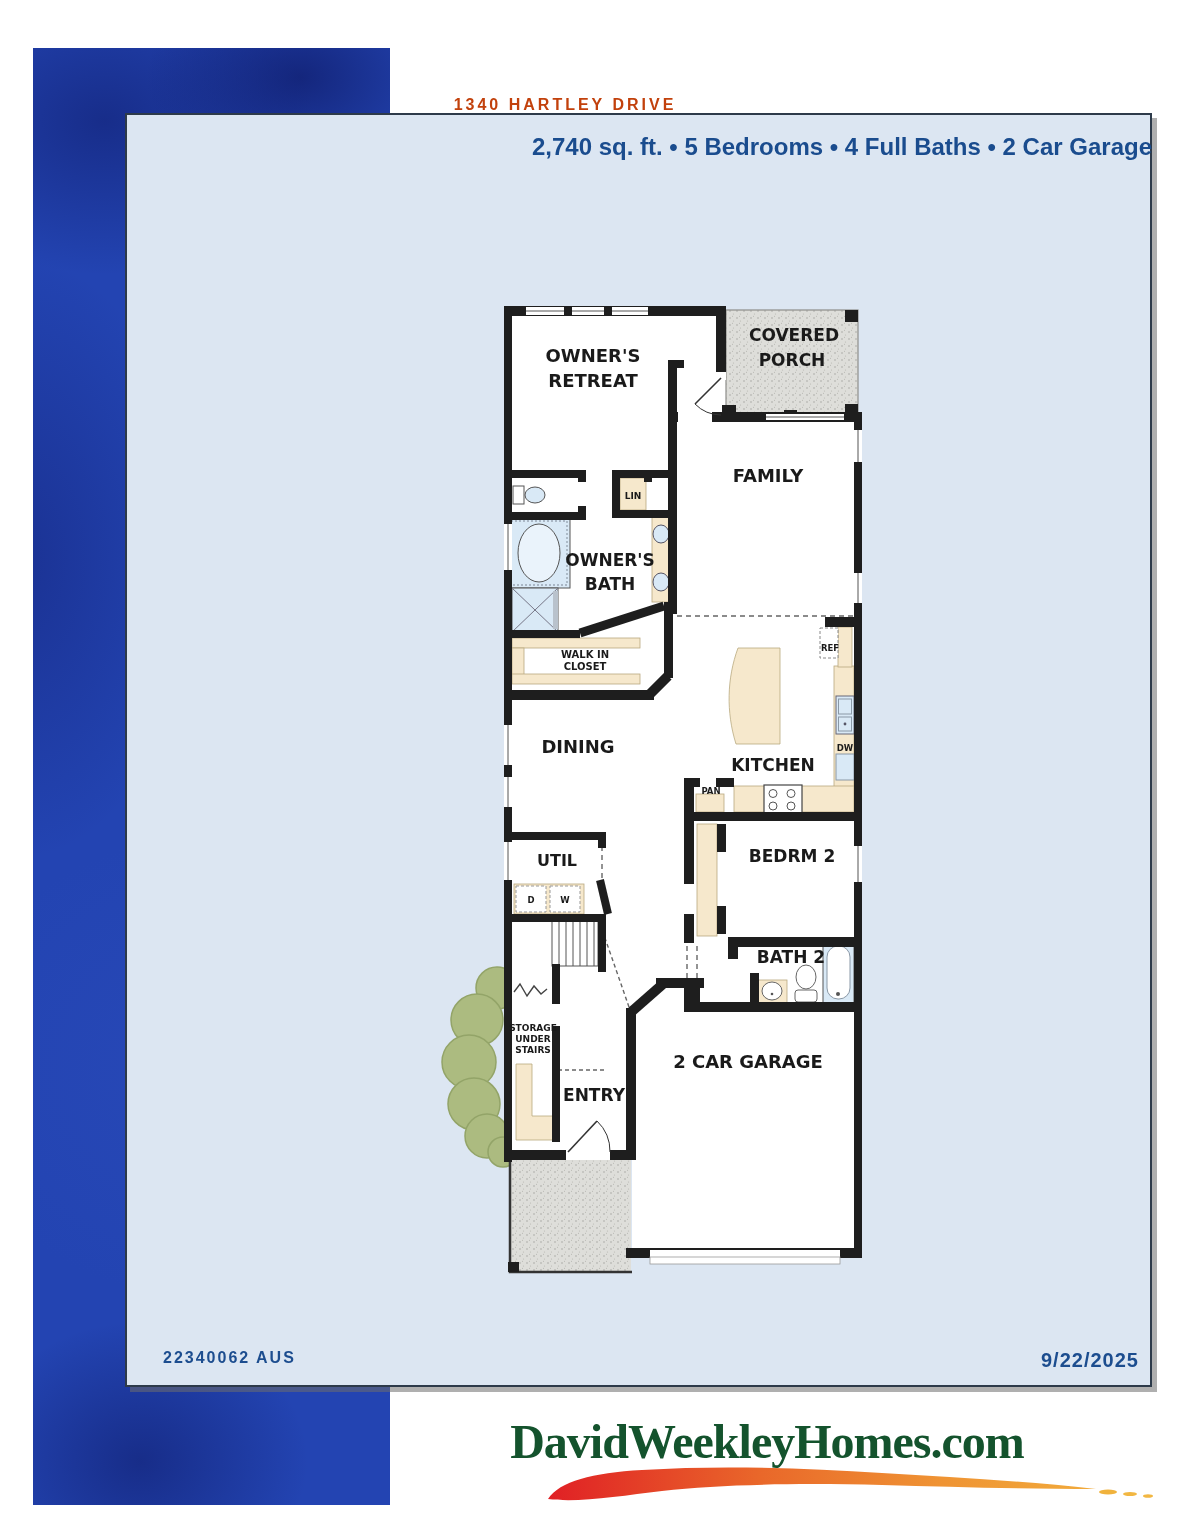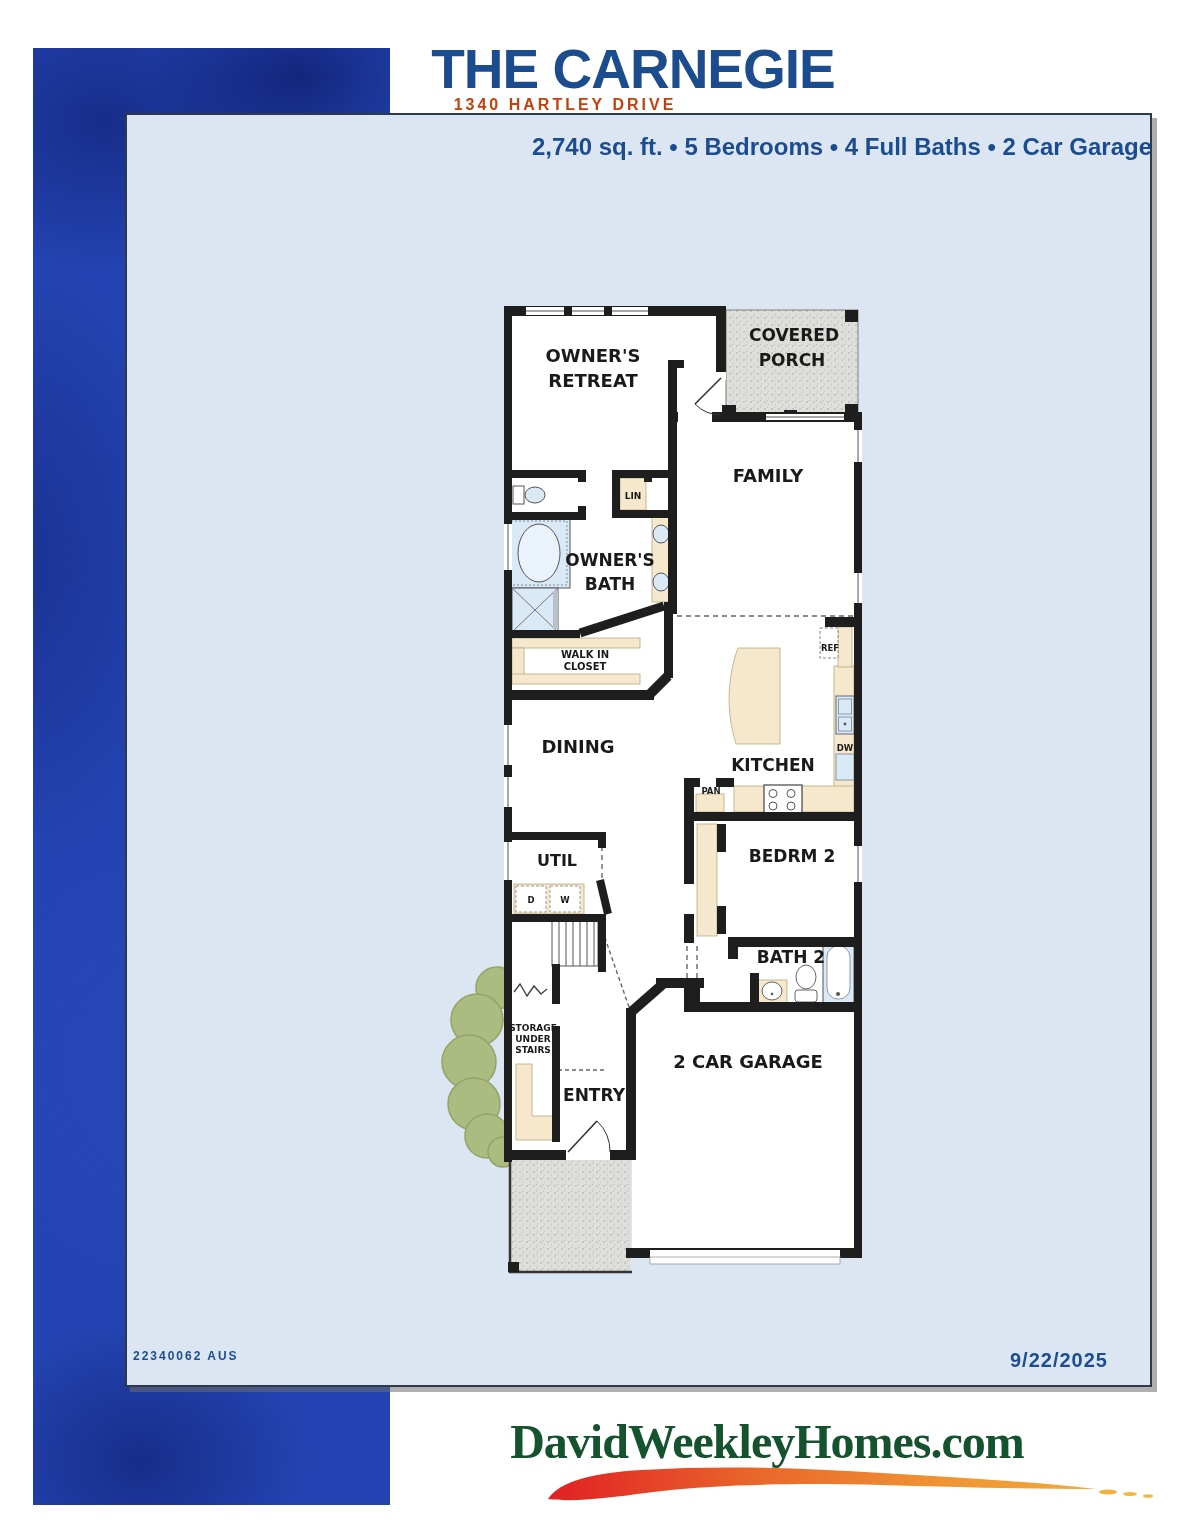--- a/index.html
+++ b/index.html
@@ -40,7 +40,6 @@
 <div class="page">
   <div class="band"></div>
 
-  <div class="title">THE CARNEGIE</div>
   <div class="subtitle">1340 HARTLEY DRIVE</div>
 
   <div class="panel"></div>

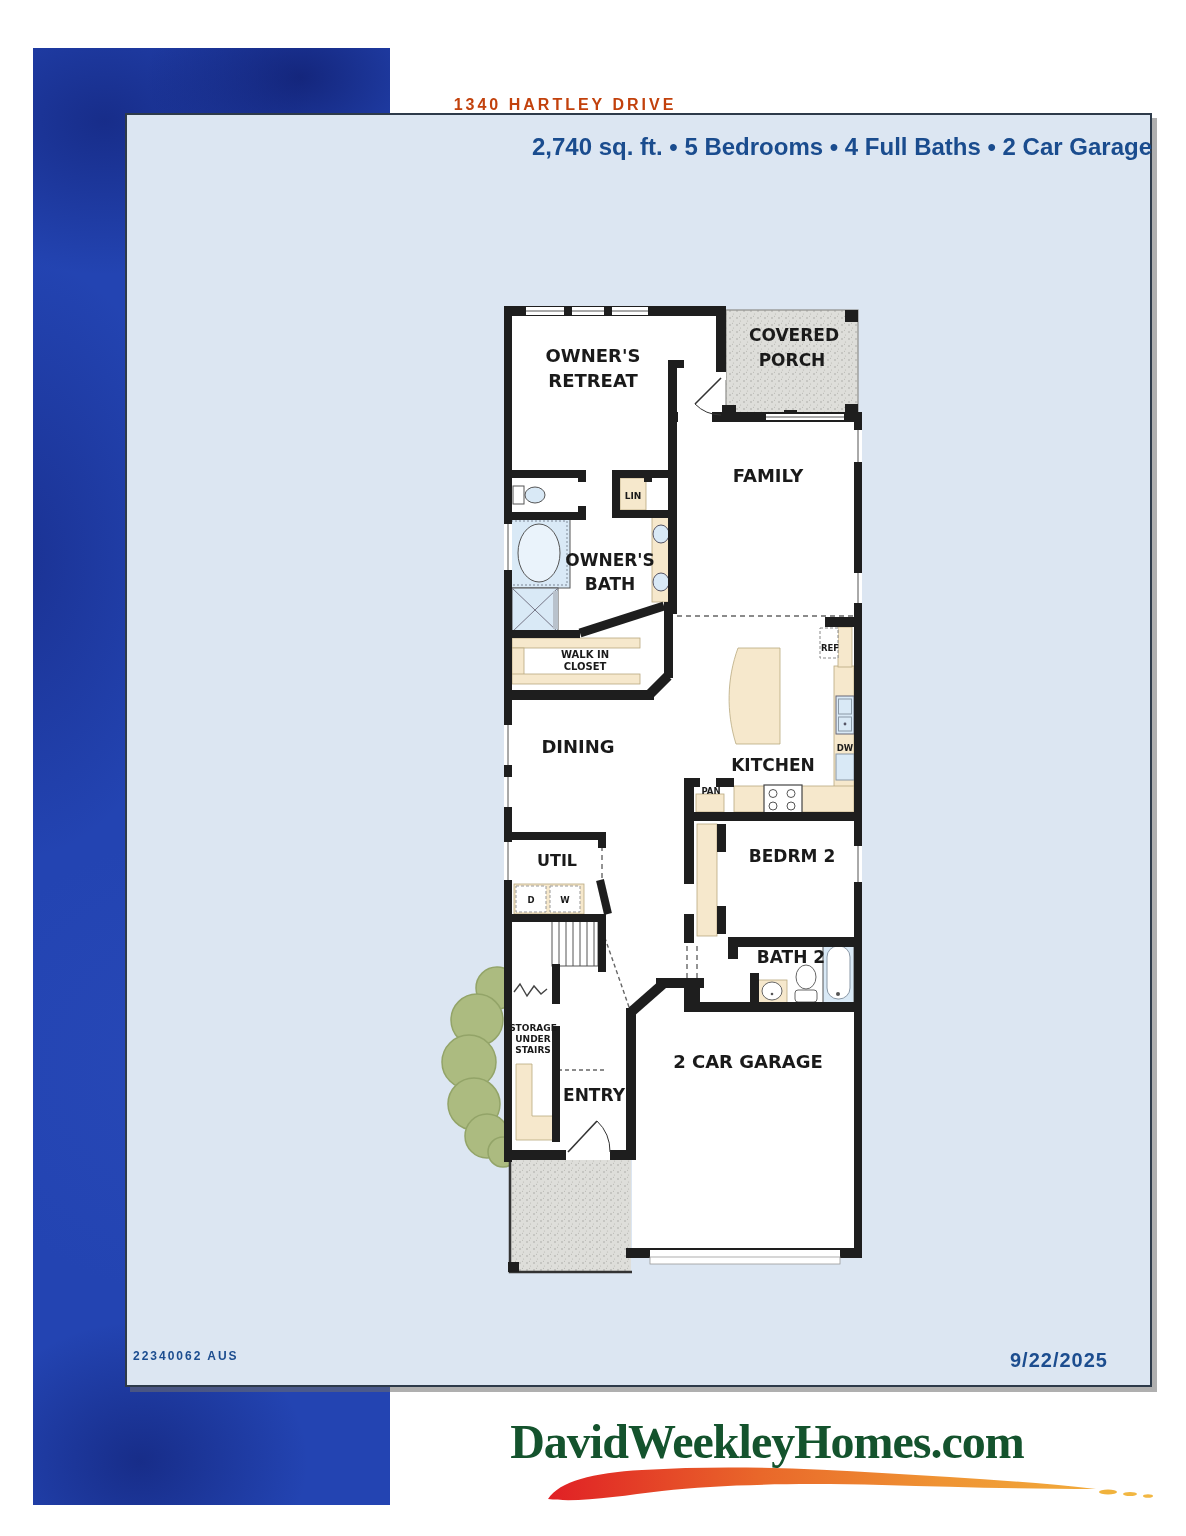--- a/index.html
+++ b/index.html
@@ -24,8 +24,8 @@
   .specs{position:absolute;top:133px;left:125px;width:1027px;text-align:right;
          color:#1a4c8e;font-weight:bold;font-size:24px;}
   .plan-svg{position:absolute;left:440px;top:293px;width:445px;height:990px;}
-  .plan-id{position:absolute;left:133px;top:1349px;color:#1c4d8f;font-weight:bold;
-         font-size:12px;letter-spacing:2px;}
+  .plan-id{position:absolute;left:163px;top:1349px;color:#1c4d8f;font-weight:bold;
+         font-size:16px;letter-spacing:2px;}
   .date{position:absolute;left:1010px;top:1349px;width:160px;text-align:left;
          color:#1c4d8f;font-weight:bold;font-size:20px;letter-spacing:1px;}
   .logo{position:absolute;top:1414px;left:417px;width:700px;text-align:center;

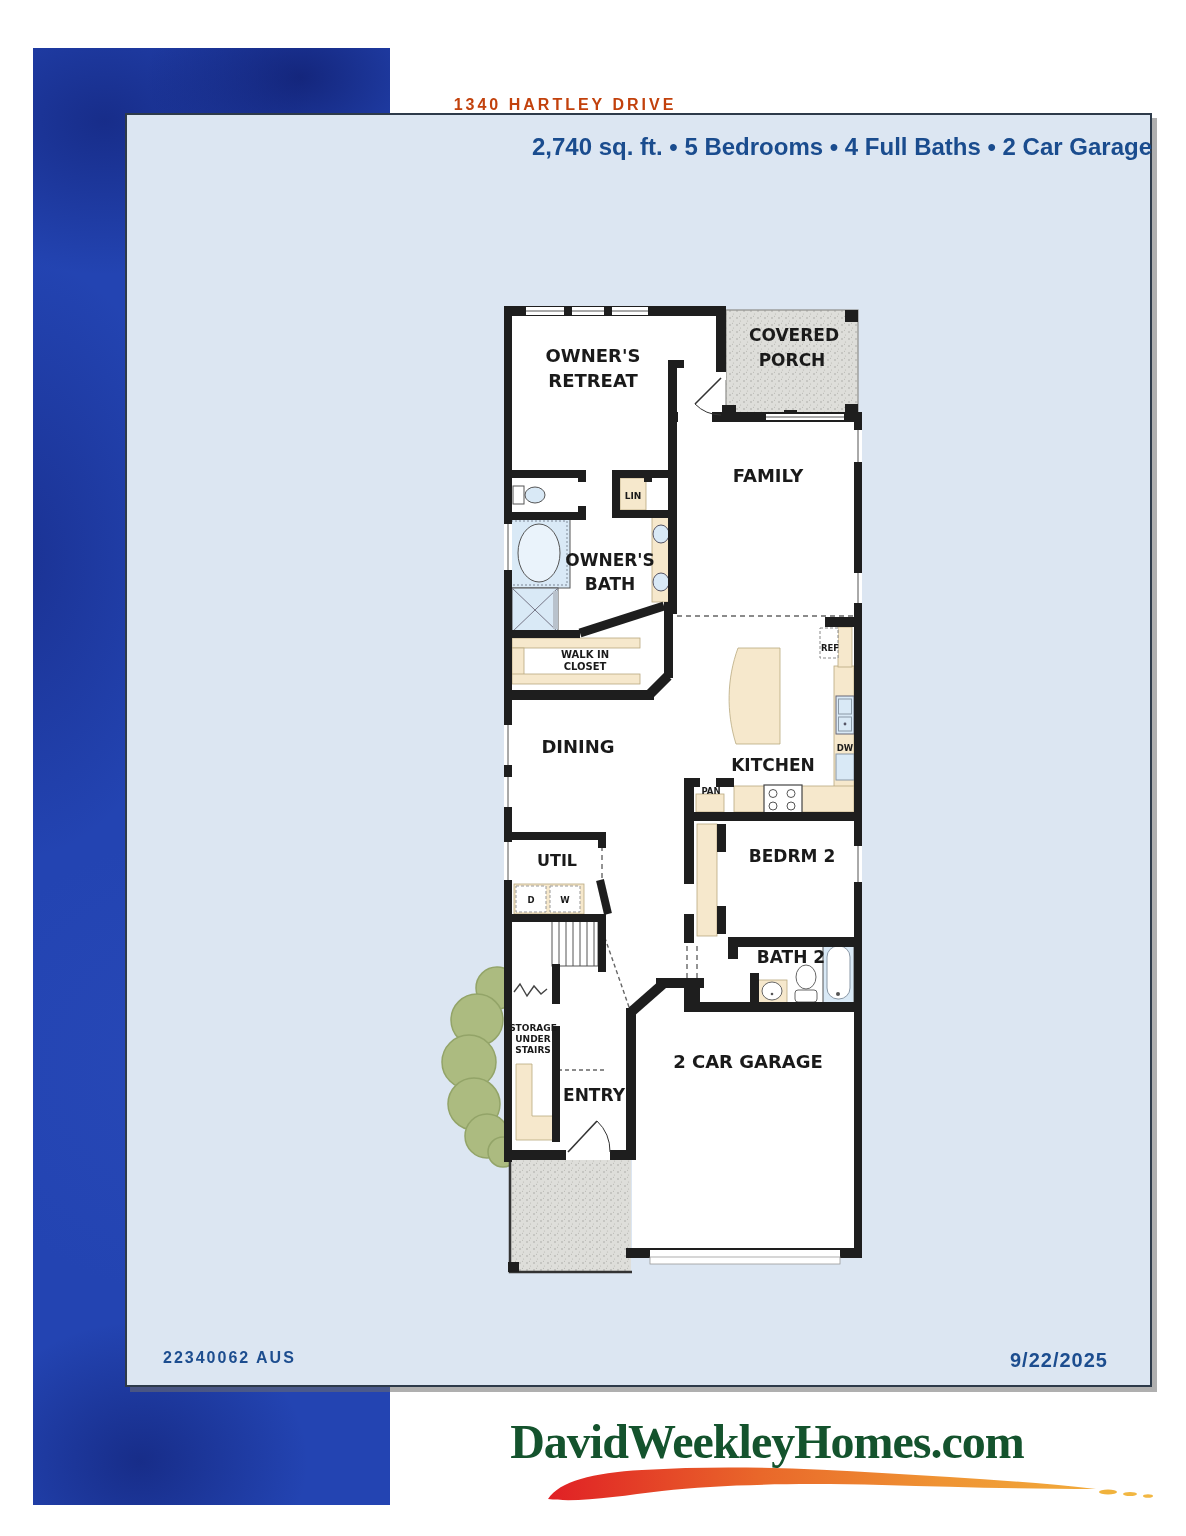--- a/index.html
+++ b/index.html
@@ -26,7 +26,7 @@
   .plan-svg{position:absolute;left:440px;top:293px;width:445px;height:990px;}
   .plan-id{position:absolute;left:163px;top:1349px;color:#1c4d8f;font-weight:bold;
          font-size:16px;letter-spacing:2px;}
-  .date{position:absolute;left:1010px;top:1349px;width:160px;text-align:left;
+  .date{position:absolute;left:1010px;top:1349px;width:160px;text-align:center;
          color:#1c4d8f;font-weight:bold;font-size:20px;letter-spacing:1px;}
   .logo{position:absolute;top:1414px;left:417px;width:700px;text-align:center;
         font-family:"Liberation Serif",serif;font-weight:bold;font-size:48px;

